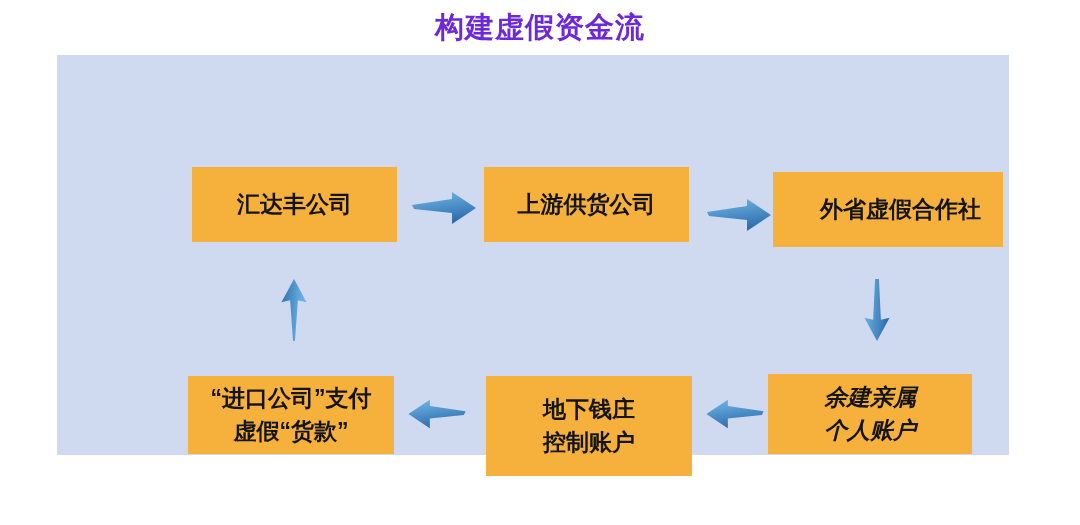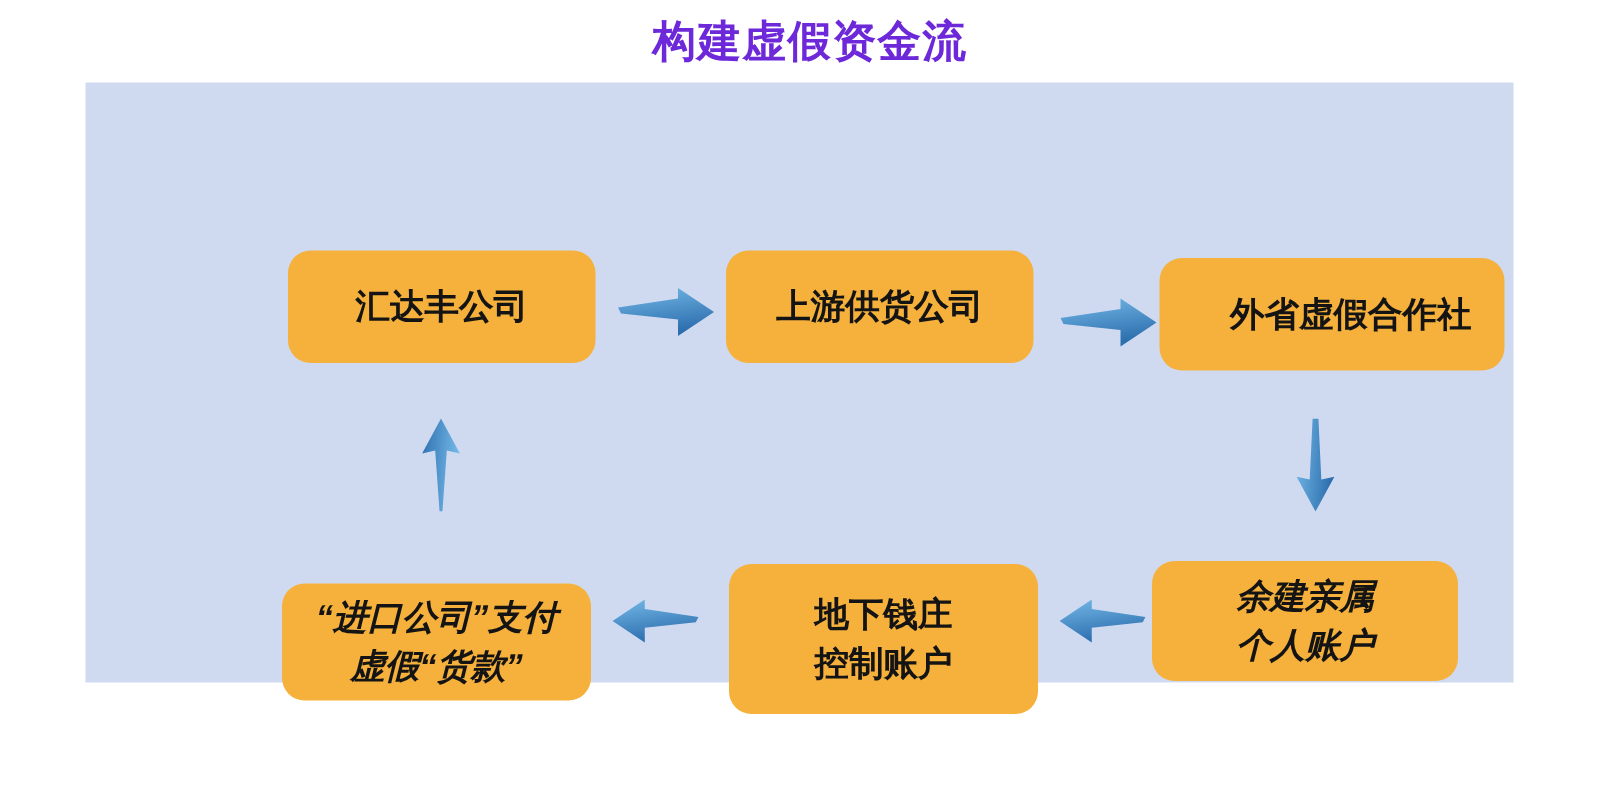--- a/index.html
+++ b/index.html
@@ -27,7 +27,6 @@
     text-align:right;
     font-size:23px; font-weight:700; line-height:1.45;
     color: var(--color-node-text, #141414);
-    border-radius: 15px;
   }
   .n1 { left:135px; top:112px; width:205px; height:75px; }
   .n2 { left:427px; top:112px; width:205px; height:75px; }

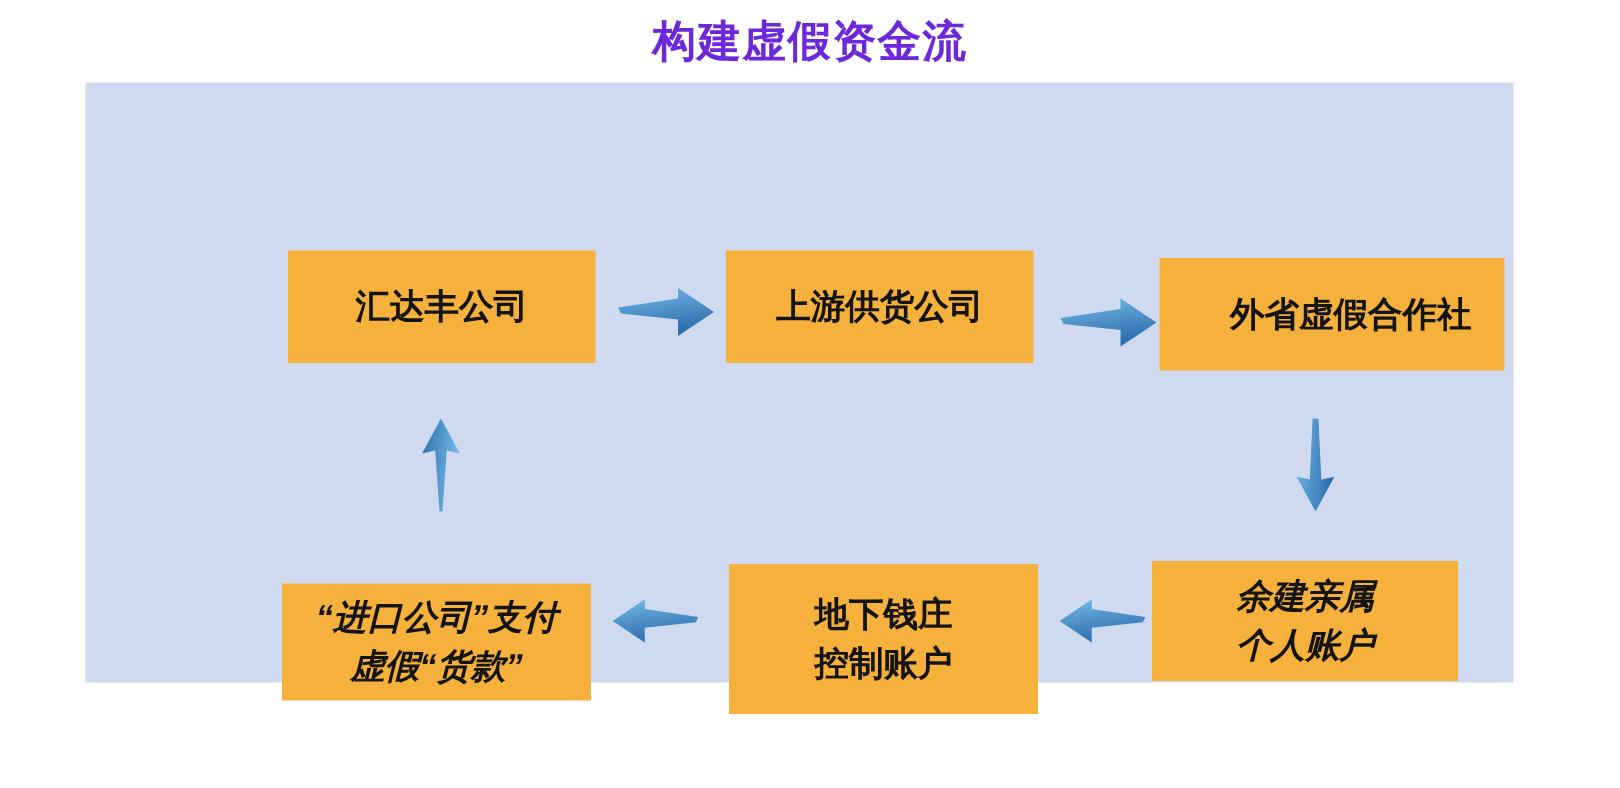--- a/index.html
+++ b/index.html
@@ -31,7 +31,7 @@
   .n1 { left:135px; top:112px; width:205px; height:75px; }
   .n2 { left:427px; top:112px; width:205px; height:75px; }
   .n3 { left:716px; top:117px; width:205px; height:75px;padding-left:25px; }
-  .n4 { left:131px; top:334px; width:206px; height:78px;font-style:italic; }
+  .n4 { left:131px; top:321px; width:206px; height:78px; }
   .n5 { left:429px; top:321px; width:206px; height:100px; }
   .n6 { left:711px; top:319px; width:204px; height:80px;font-style:italic; }
   .arrow { position:absolute; }

